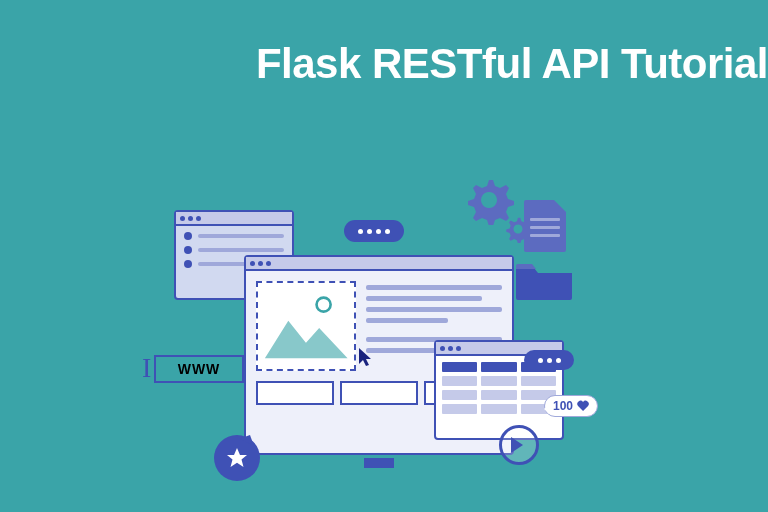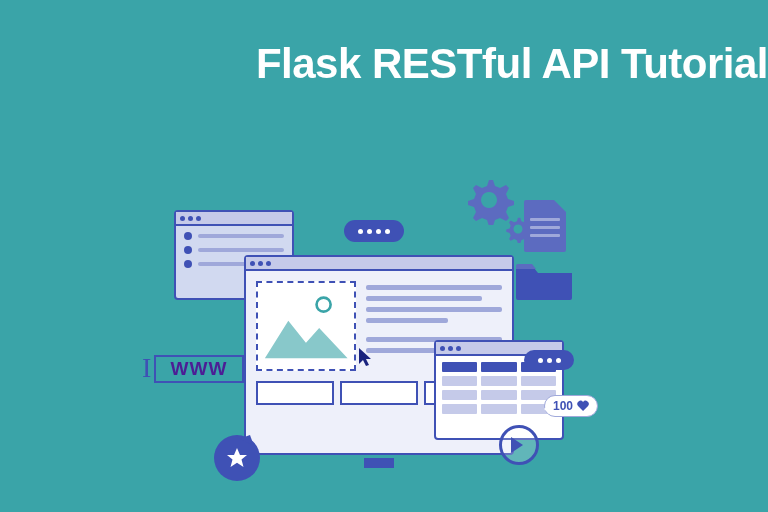--- a/index.html
+++ b/index.html
@@ -103,9 +103,9 @@
     width: 90px; height: 28px;
     border: 2px solid #3f51b5;
     background: transparent;
-    color: #4c1d95;
+    color: #000000;
     font-weight: 700;
-    font-size: 19px;
+    font-size: 14px;
     display: flex; align-items: center; justify-content: center;
     letter-spacing: 1px;
   }

